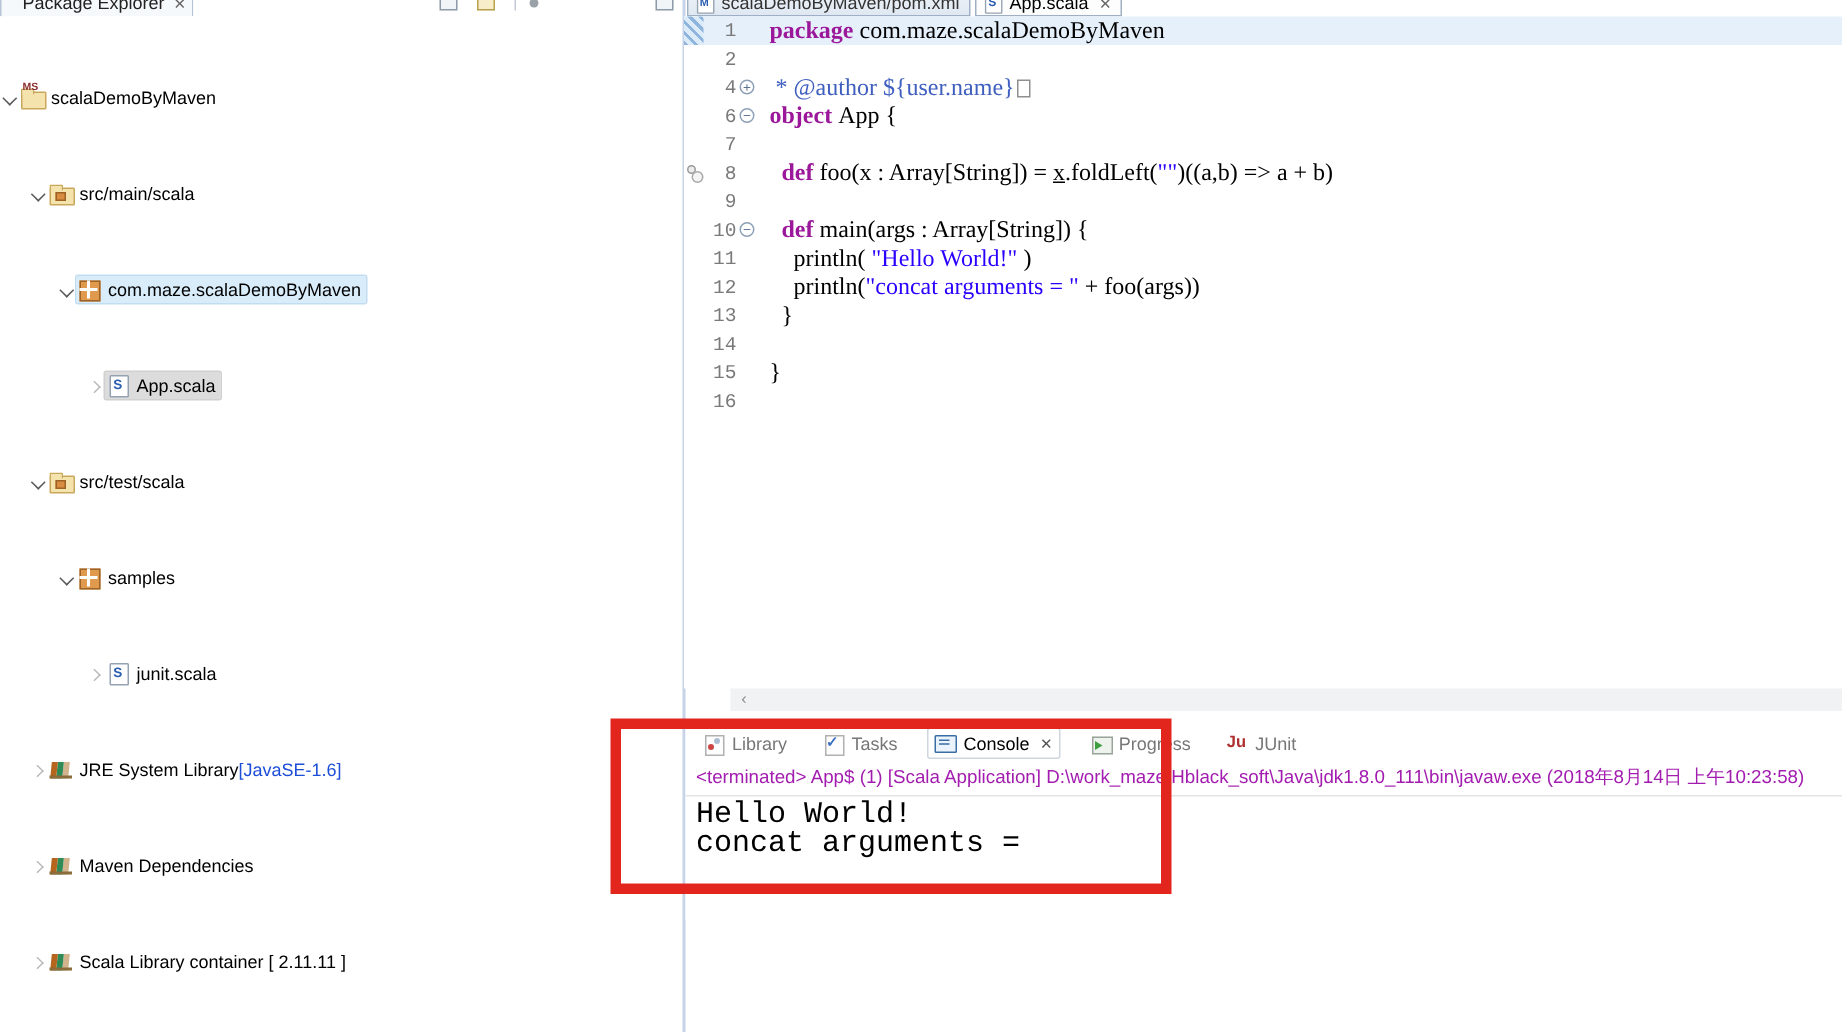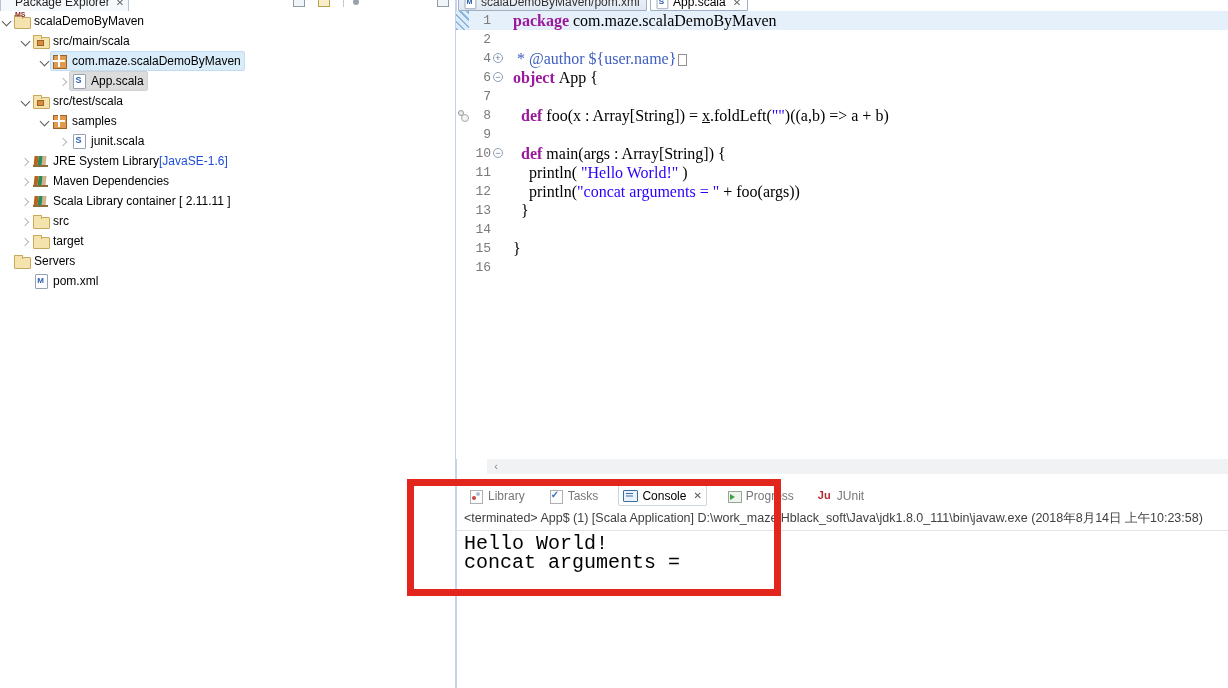--- a/index.html
+++ b/index.html
@@ -21,7 +21,7 @@
   .mini-dot { position:absolute; top:-1px; width:6px; height:6px; border-radius:50%; background:#9aa1a9; }
 
   .tree { position:absolute; left:0; top:11px; right:2px; }
-  .trow { position:relative; height:20px; line-height:20px; white-space:nowrap; display:flex; align-items:center; }
+  .trow { position:relative; height:20px; line-height:20px; white-space:nowrap; display:flex; align-items:center;margin-top:44px; }
   .exp { width:13px; height:13px; display:inline-block; position:relative; flex:0 0 13px; }
   .exp.expanded::before { content:""; position:absolute; left:3px; top:3px; width:6px; height:6px;
       border-right:1.6px solid #5a5a5a; border-bottom:1.6px solid #5a5a5a; transform:rotate(45deg); }

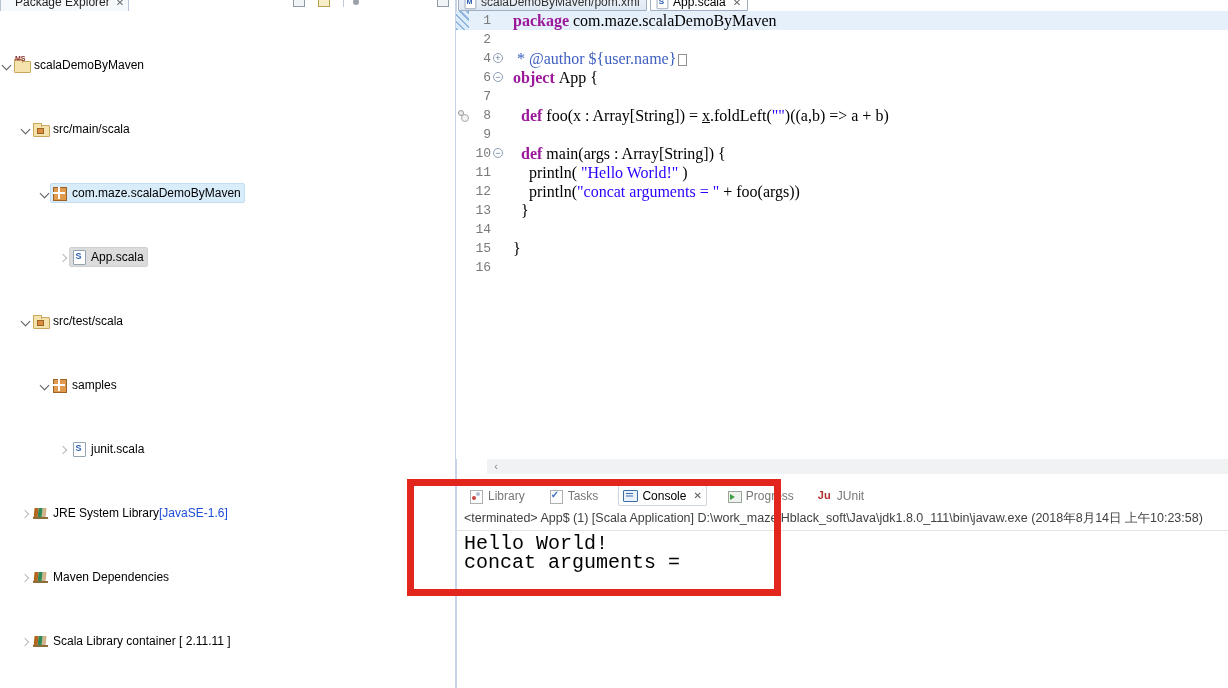--- a/index.html
+++ b/index.html
@@ -114,7 +114,7 @@
   .progress-icon::after { content:""; position:absolute; left:3px; top:5px; width:0; height:0; border-left:5px solid #3f9e3f; border-top:3px solid transparent; border-bottom:3px solid transparent; }
   .junit-icon::before { content:"Ju"; position:absolute; left:0; top:0; color:#b03030; font-size:11px; font-weight:bold; }
   .ctab .tclose { font-size:10px; color:#555; margin-left:2px; }
-  .cstatus { padding:2px 0 3px 7px; color:#404040; font-size:12.5px; border-bottom:1px solid #e4e4e4; white-space:nowrap; }
+  .cstatus { padding:2px 0 3px 7px; color:#a21caf; font-size:12.5px; border-bottom:1px solid #e4e4e4; white-space:nowrap; }
   .cout { padding:3px 0 0 7px; font-family:"Liberation Mono", monospace; font-size:20px; line-height:19px; white-space:pre; }
 
   

